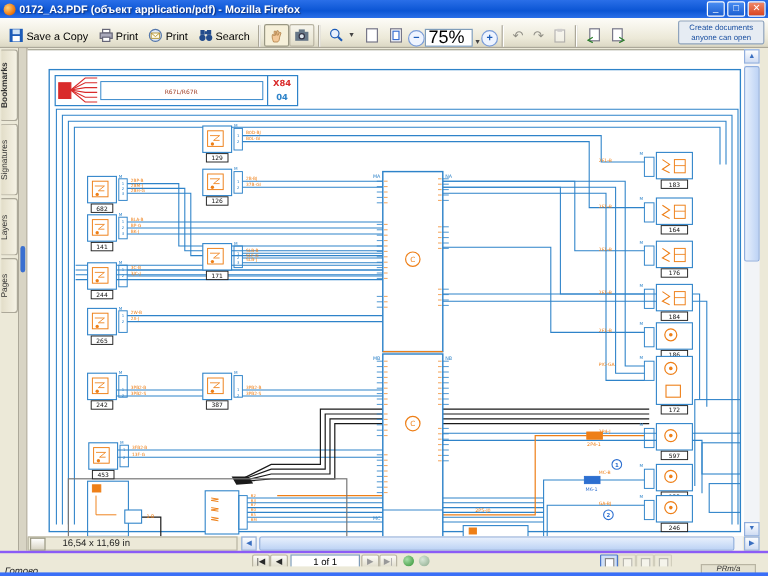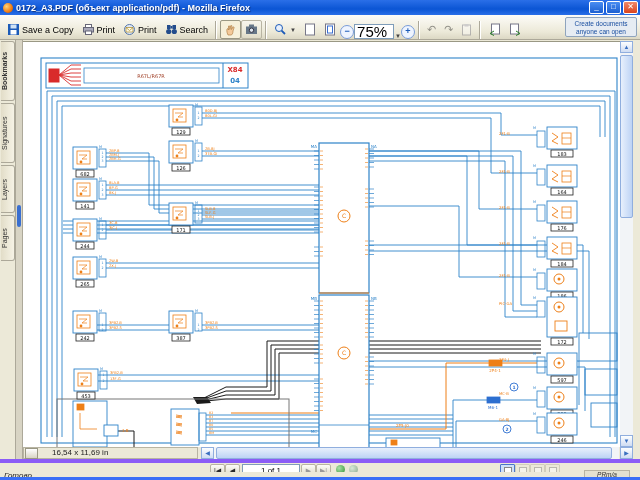--- a/index.html
+++ b/index.html
@@ -67,7 +67,7 @@
     background:linear-gradient(#e8f0fc,#bdd3f5);border:1px solid #90aede;box-sizing:border-box;border-radius:2px;}
   
   #navrow{position:absolute;left:0;top:459px;width:640px;height:13px;background:#ece9d8;
-    border-top:4px solid #8b5cf6;text-decoration:underline;}
+    border-top:2px solid #8b5cf6;text-decoration:underline;}
   .navbtn{position:absolute;top:1px;width:13px;height:11px;text-align:center;font-size:7px;
     line-height:11px;color:#2a2a2a;border:1px solid #b8b4a2;border-radius:2px;
     background:linear-gradient(#fdfcf8,#dcd8c4);}

